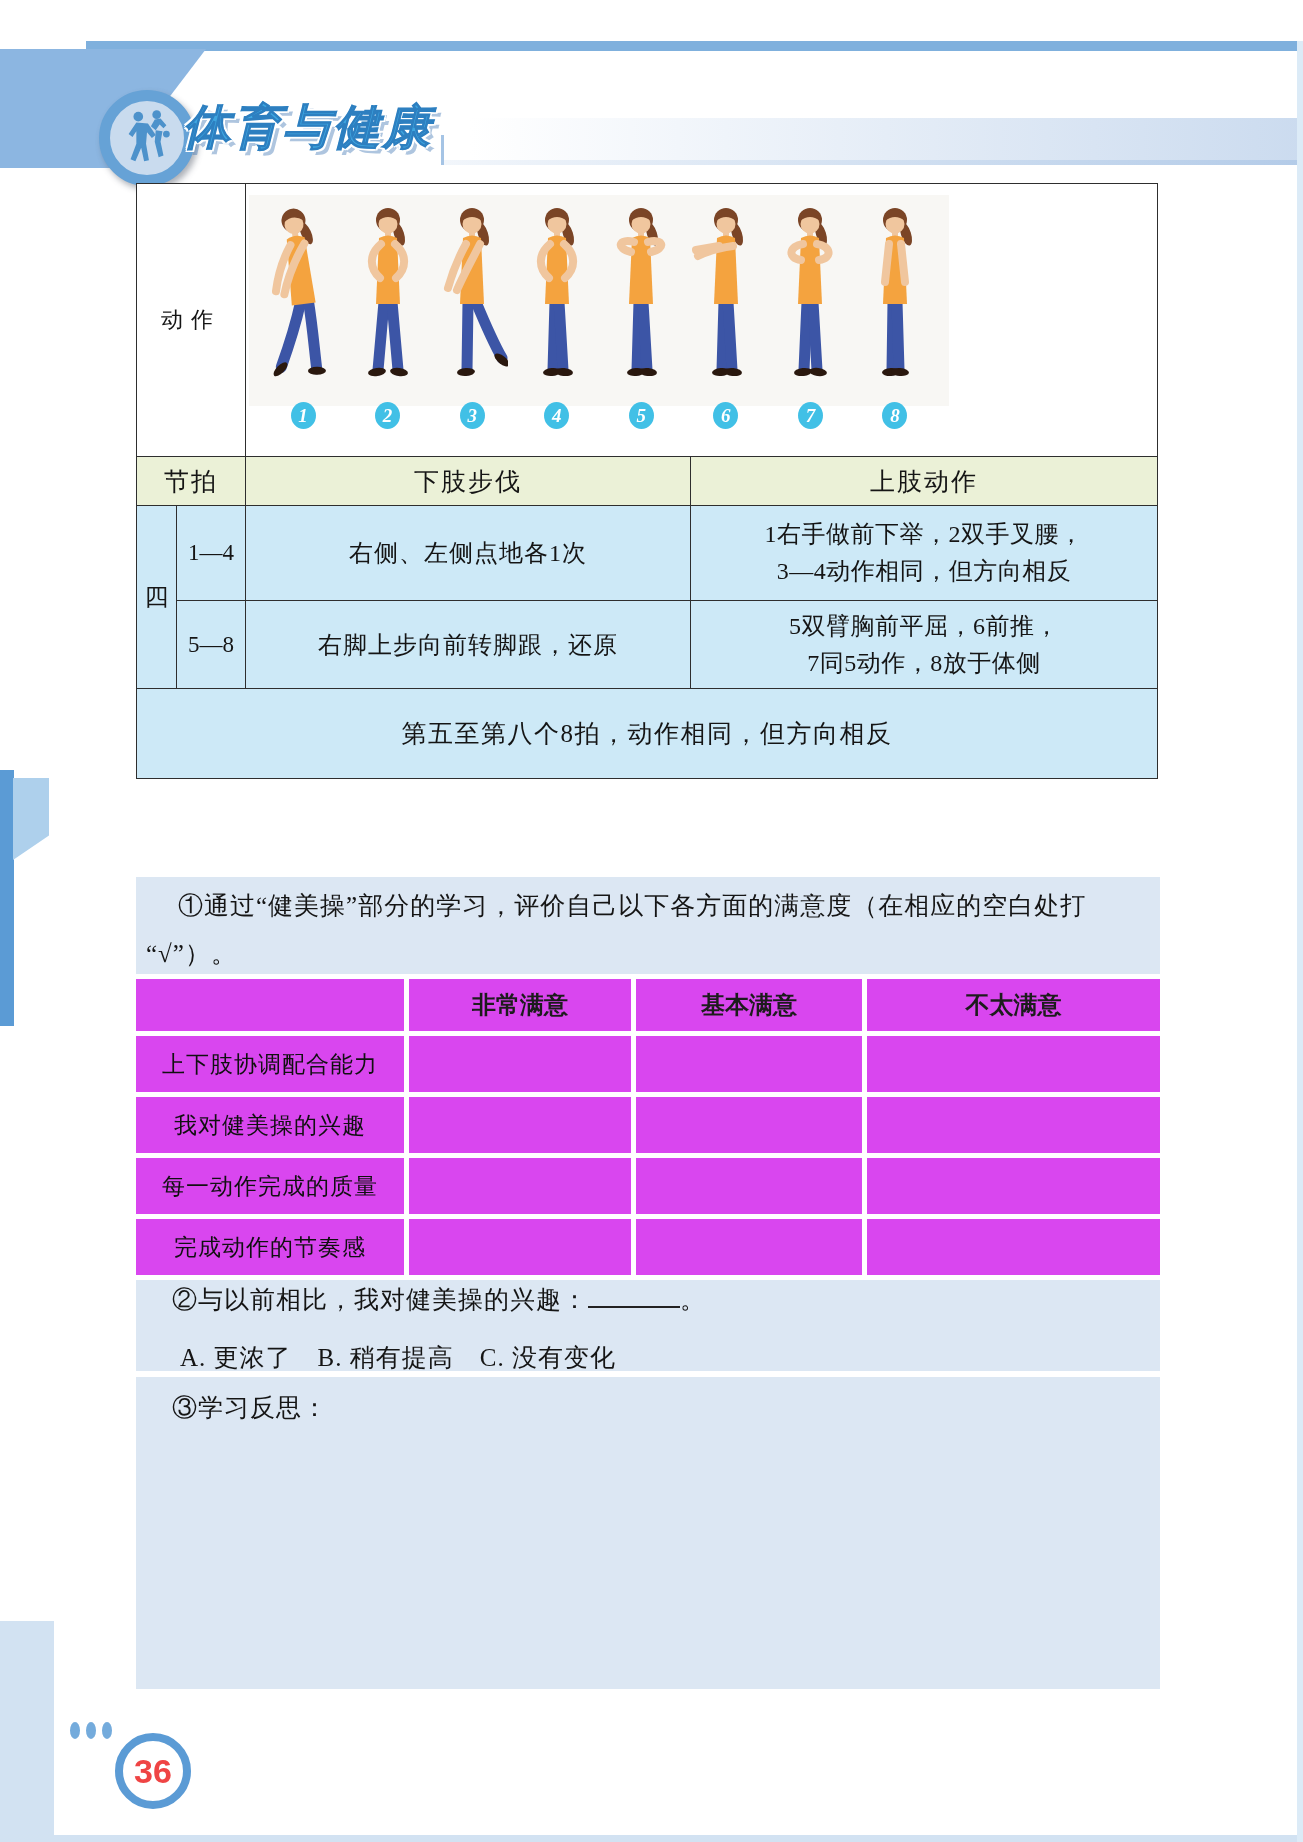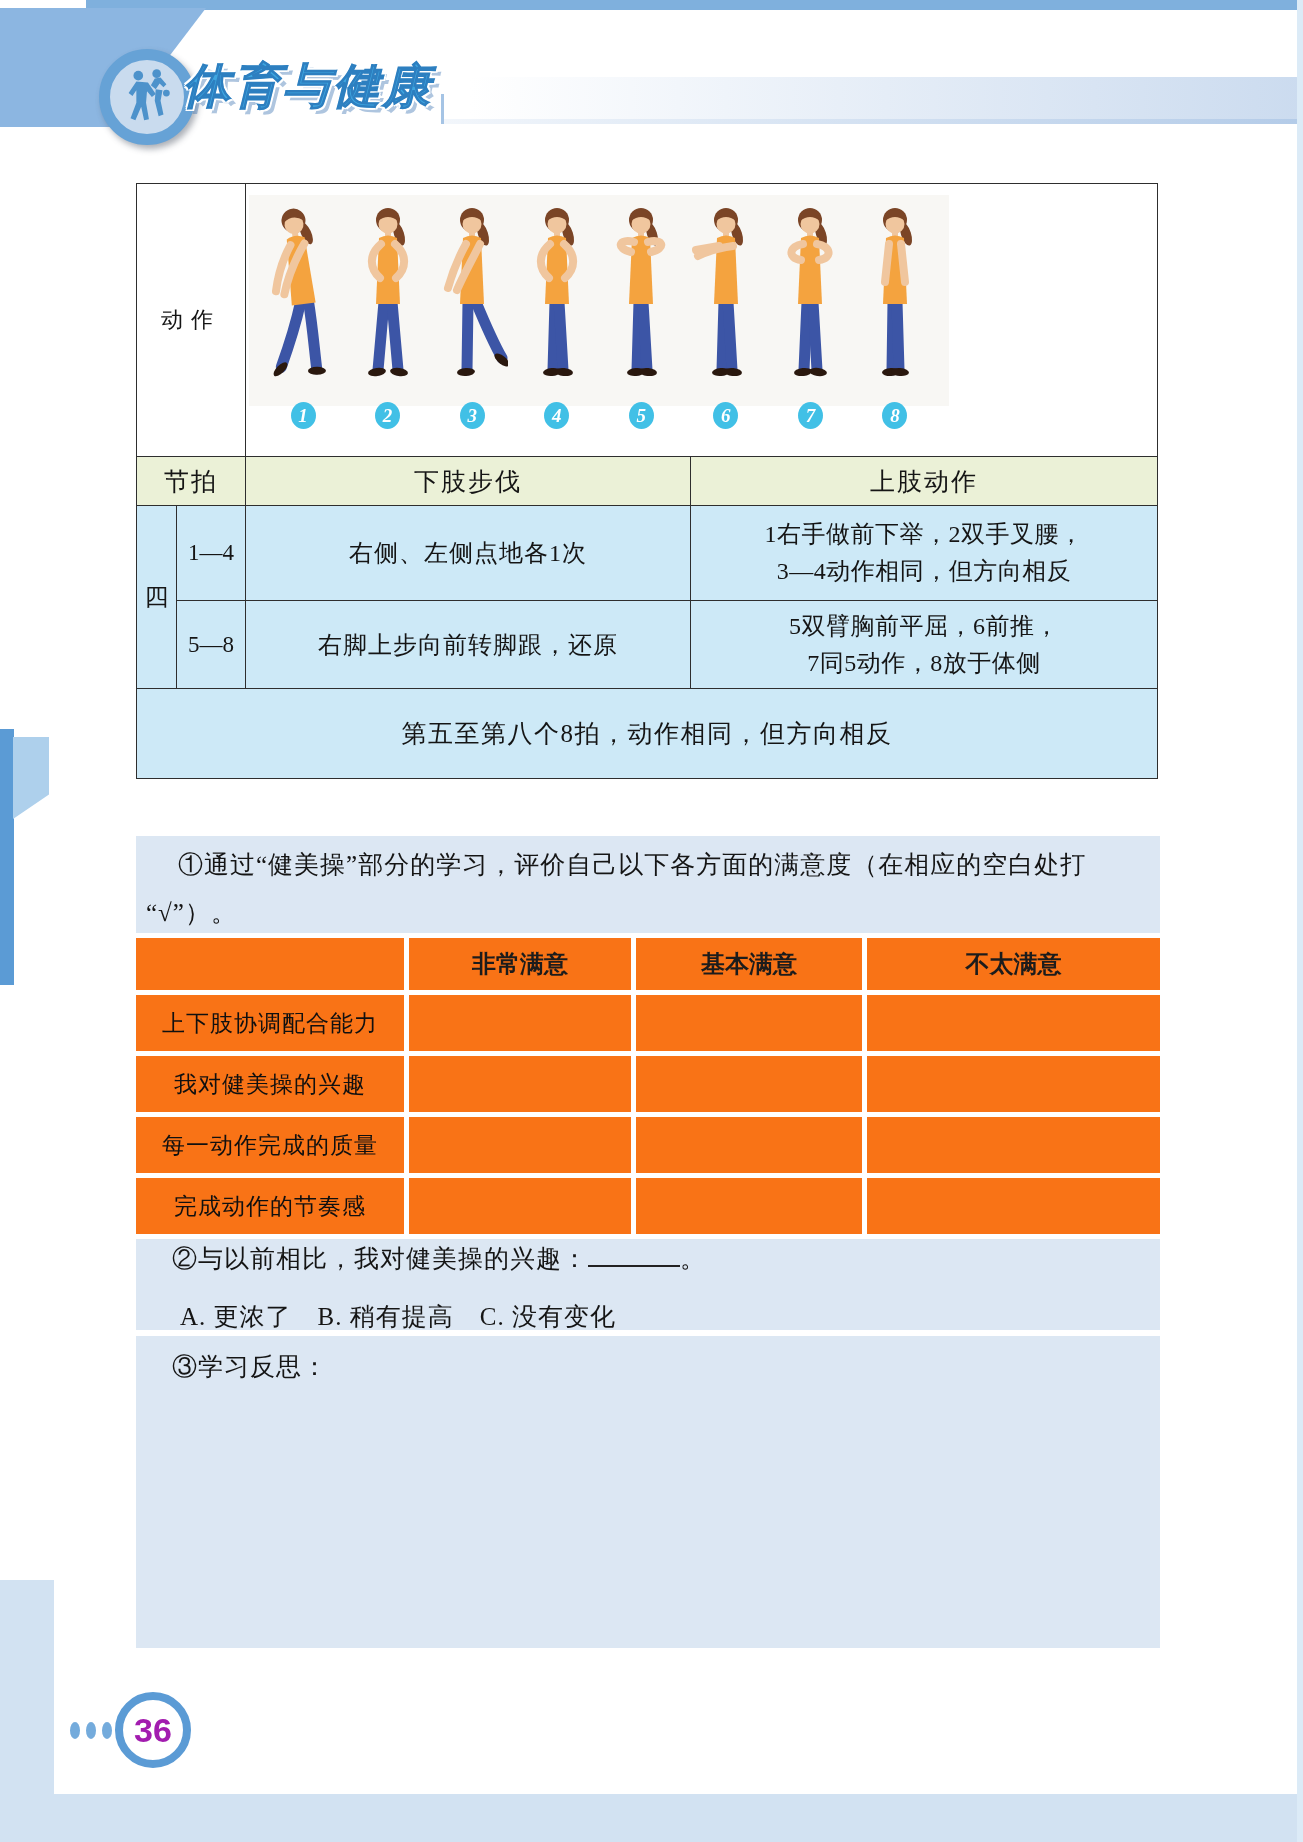--- a/index.html
+++ b/index.html
@@ -4,7 +4,7 @@
 <style>
   html,body{margin:0;padding:0;width:1303px;height:1842px;overflow:hidden;background:#fff;
     font-family:"Liberation Serif",serif;}
-  .abs{position:absolute;}
+  .abs{position:absolute;margin-top:41px;}
   #page{position:relative;width:1303px;height:1842px;background:#fff;}
 
   

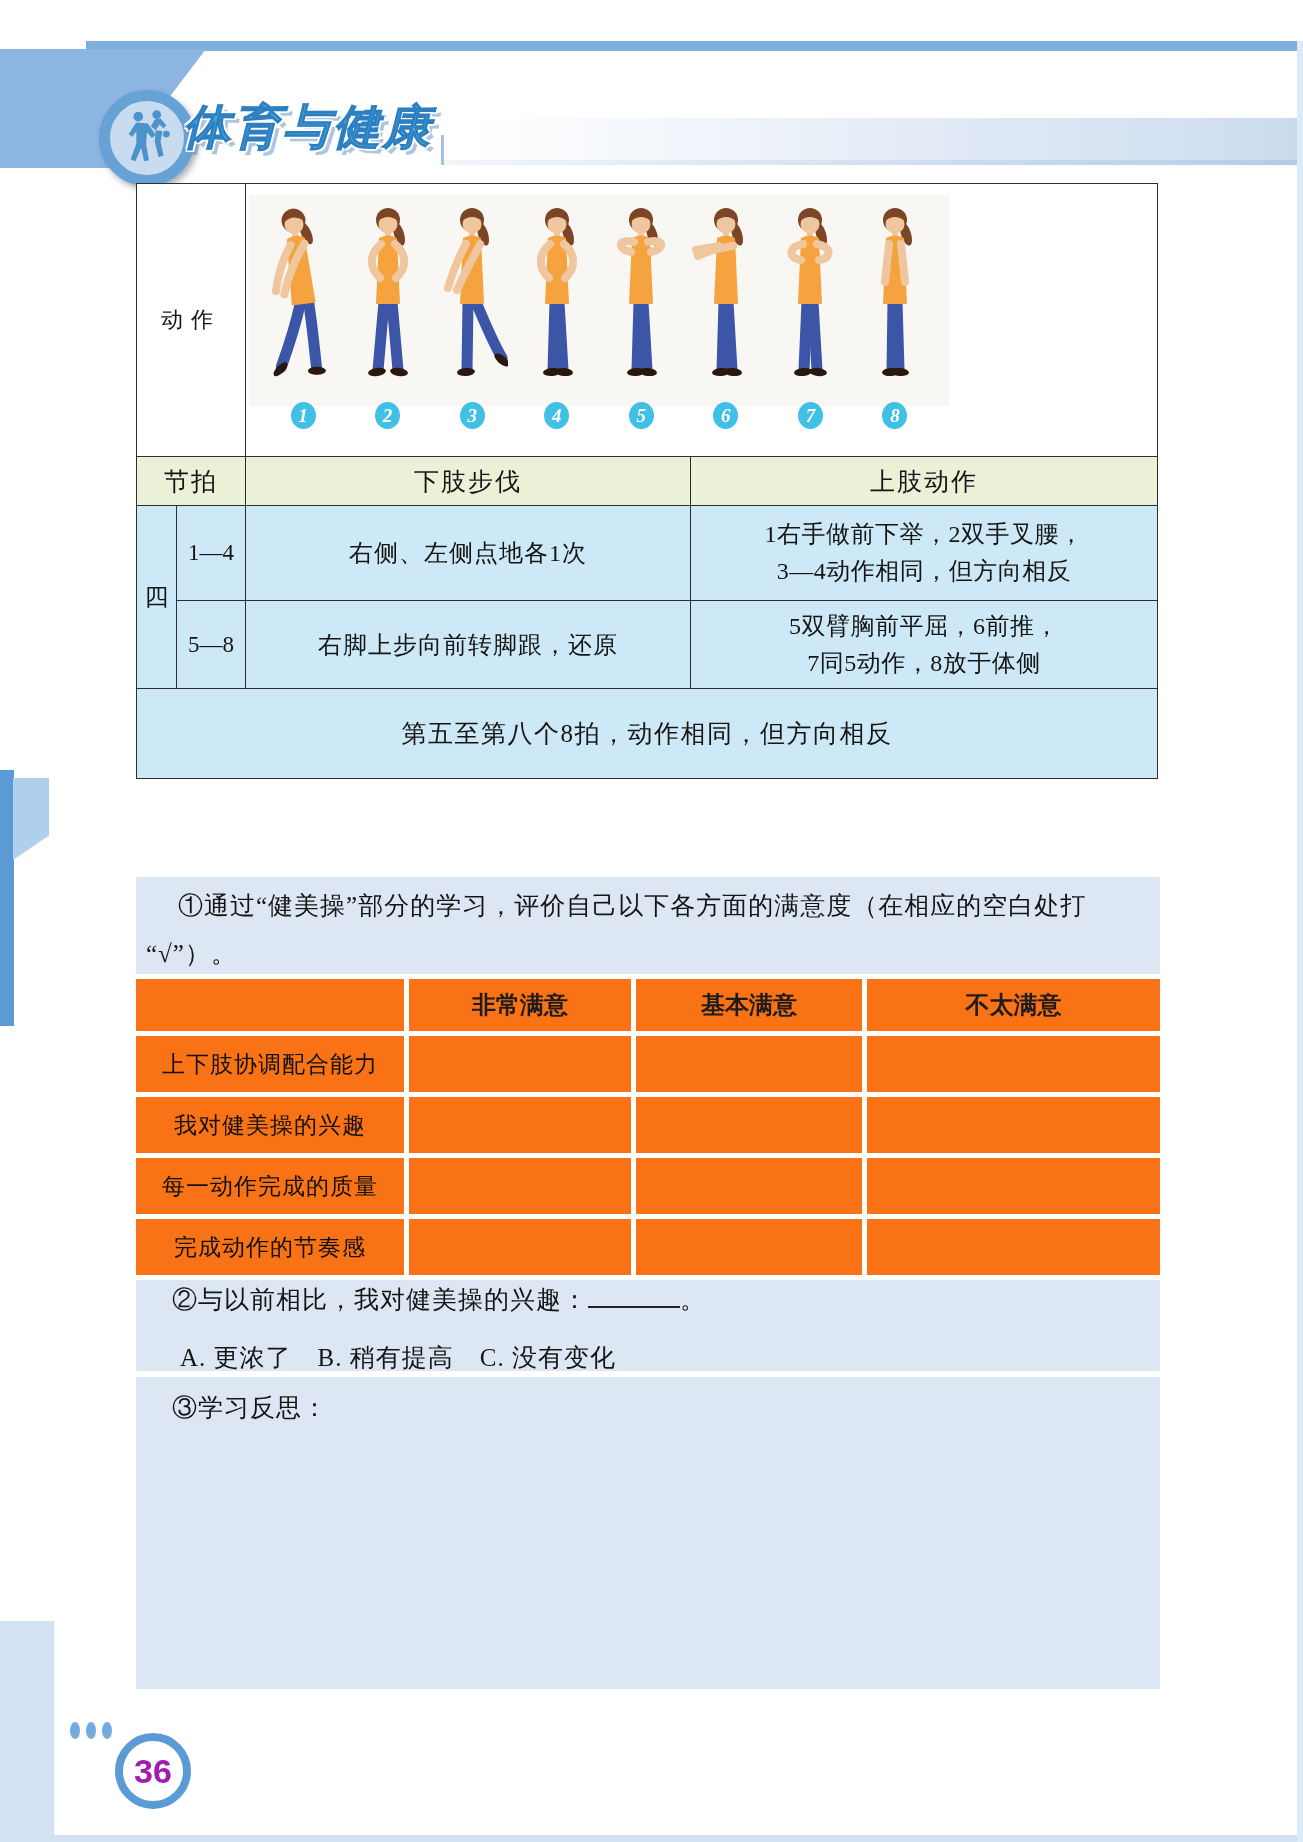--- a/index.html
+++ b/index.html
@@ -68,7 +68,7 @@
   .evalgrid{position:absolute;left:0;top:97px;width:1024px;box-sizing:border-box;
     display:grid;grid-template-columns:268px 222px 226px 1fr;
     grid-template-rows:52px repeat(4,56px);gap:5px;background:#fff;padding:5px 0;}
-  .ecell{background:#f97316;display:flex;align-items:center;justify-content:center;}
+  .ecell{background:#d946ef;display:flex;align-items:center;justify-content:center;}
   .ehead{font-family:"Liberation Sans",sans-serif;font-weight:700;font-size:24px;color:#1c1c1c;}
   .elabel{font-family:"Liberation Serif",serif;font-size:23px;color:#101010;letter-spacing:1px;}
 

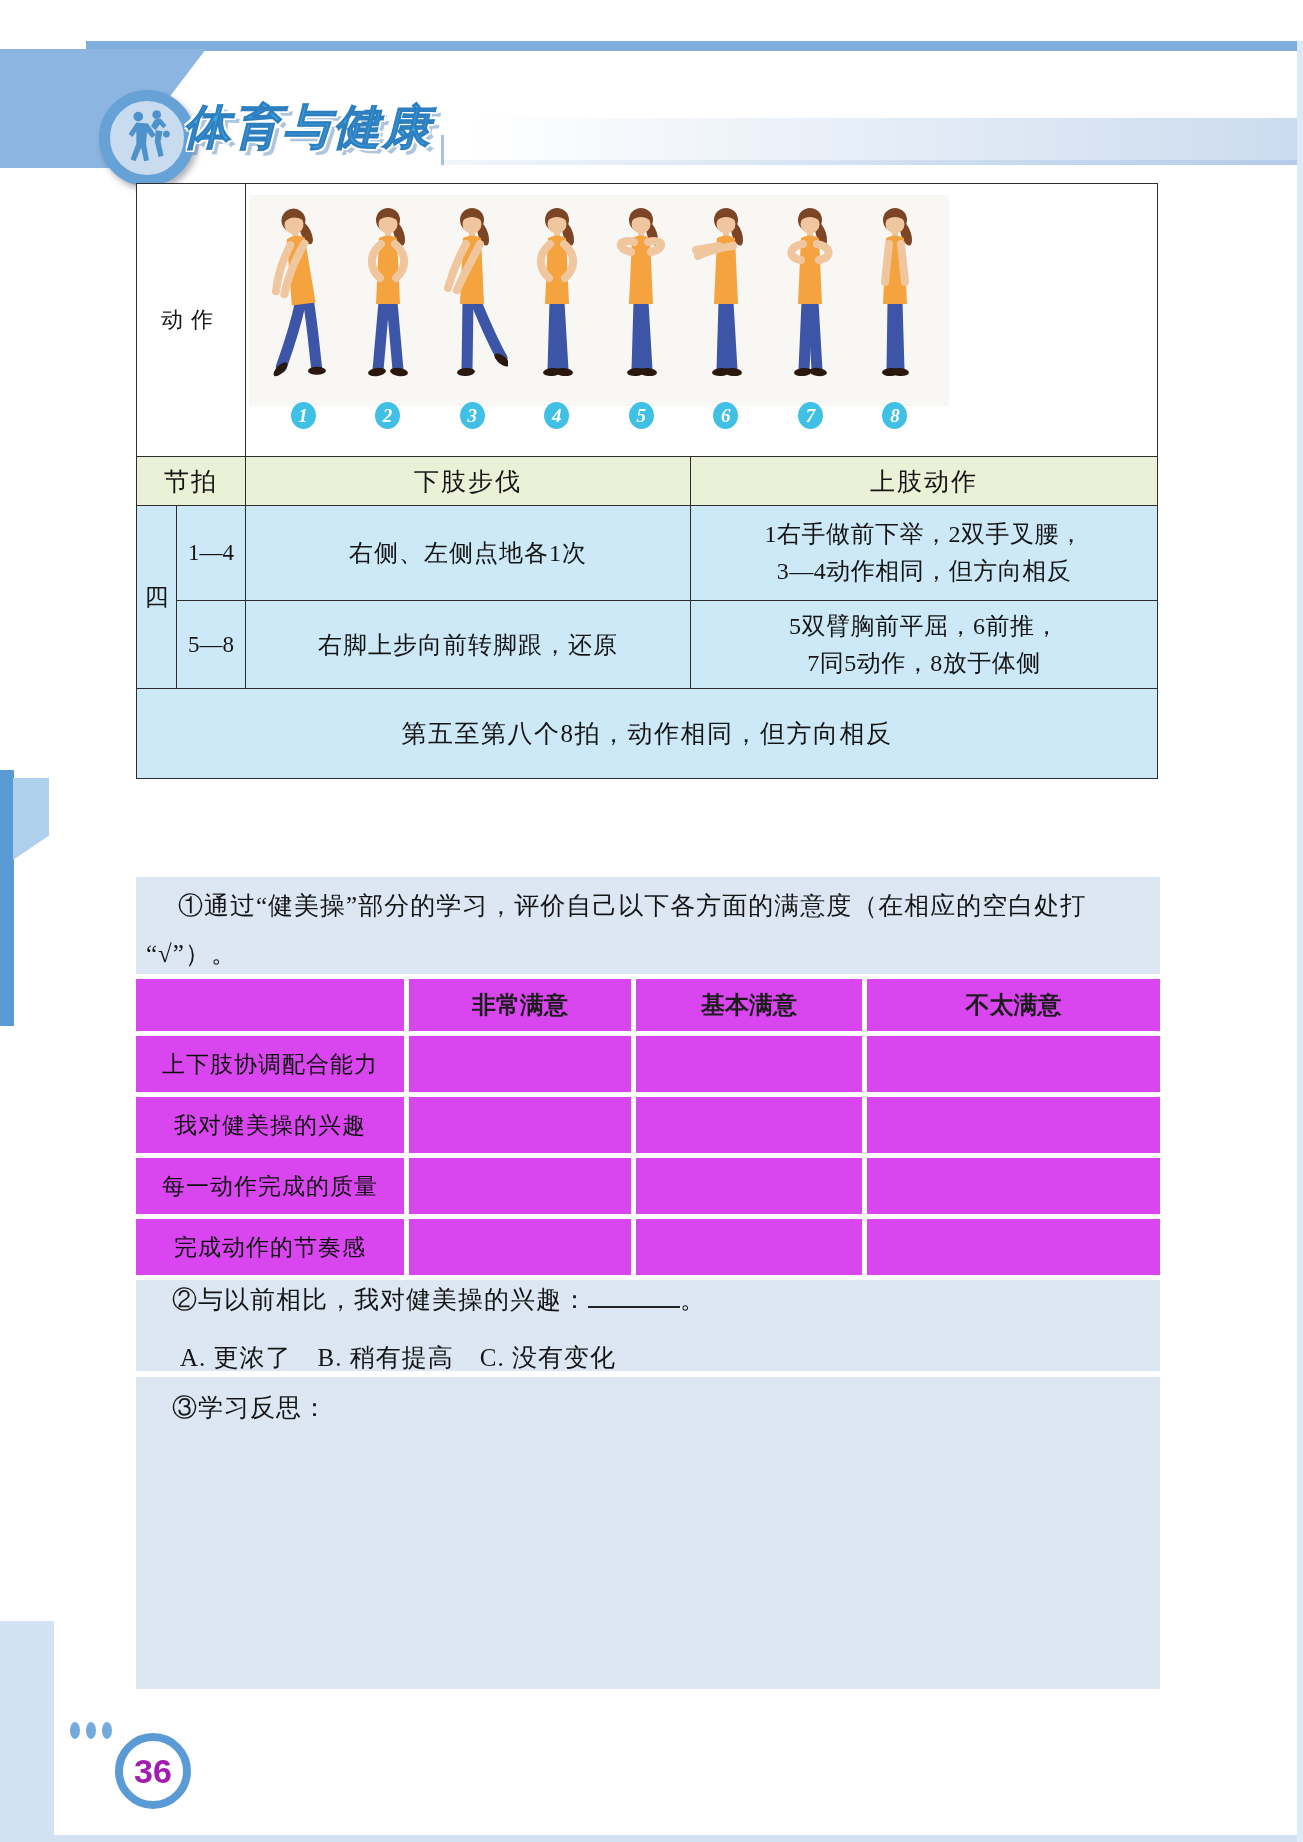--- a/index.html
+++ b/index.html
@@ -84,7 +84,7 @@
   .pn-circle{left:115px;top:1692px;width:76px;height:76px;box-sizing:border-box;
     border:8px solid #5b9bd5;border-radius:50%;background:#fff;display:flex;align-items:center;
     justify-content:center;font-family:"Liberation Sans",sans-serif;font-weight:800;
-    font-size:34px;color:#a21caf;text-align:right;}
+    font-size:34px;color:#ef4444;text-align:right;}
 </style>
 </head>
 <body>

